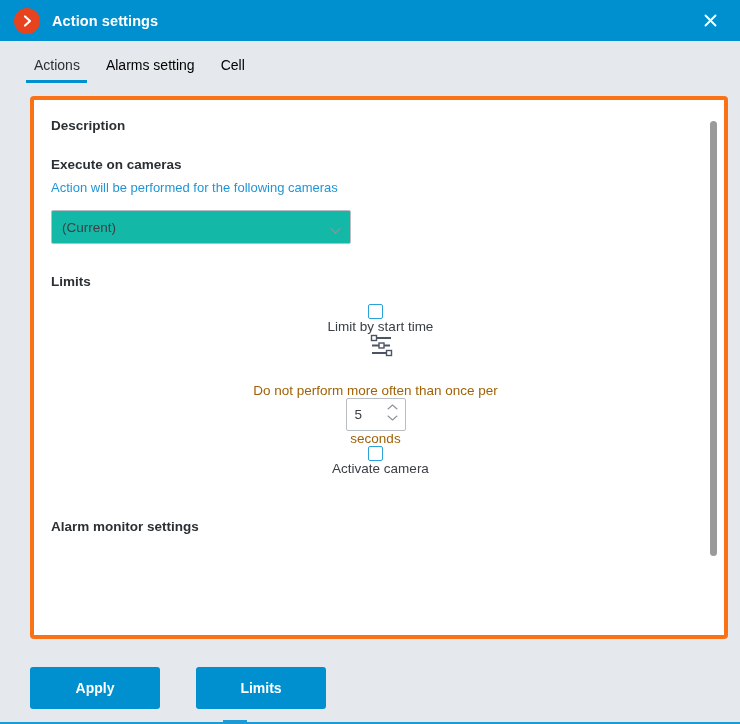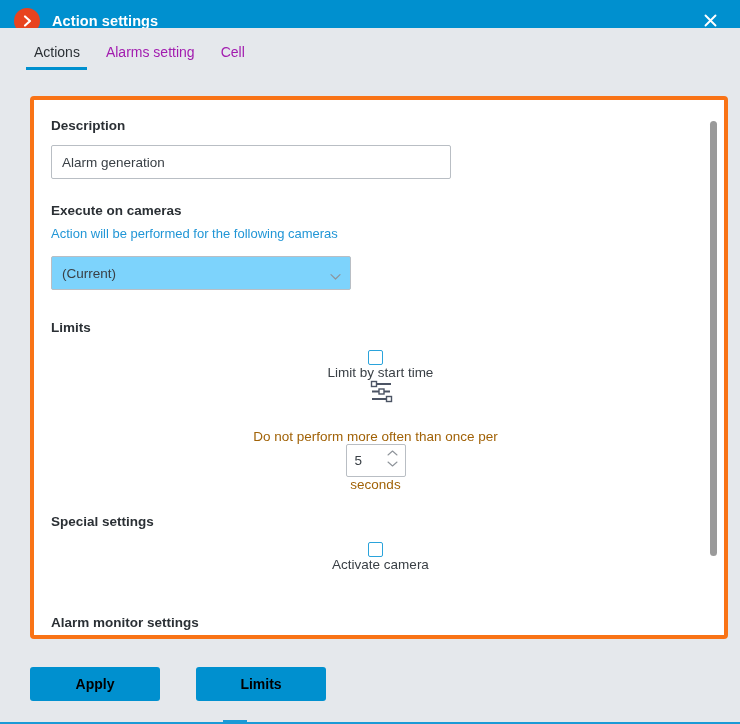--- a/index.html
+++ b/index.html
@@ -58,7 +58,7 @@
   
   .tabbar {
     position: absolute;
-    left: 0; top: 28px;
+    left: 0; top: 41px;
     width: 740px; height: 47px;
     background: #e5e8ec;
     display: flex;

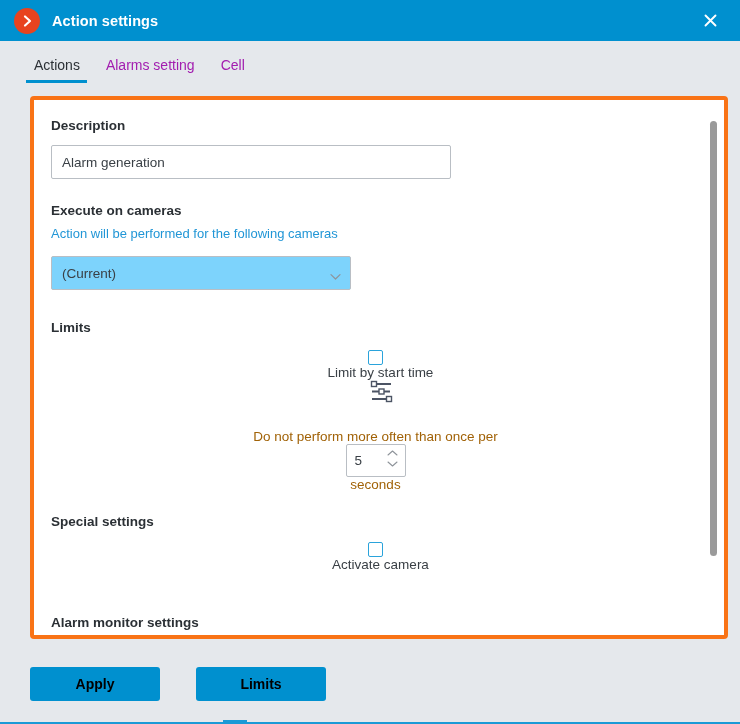--- a/index.html
+++ b/index.html
@@ -69,7 +69,7 @@
   .tab {
     position: relative;
     font-size: 14px;
-    color: #a21caf;
+    color: #000000;
     padding: 16px 8px 12px 8px;
     cursor: pointer;
     white-space: nowrap;

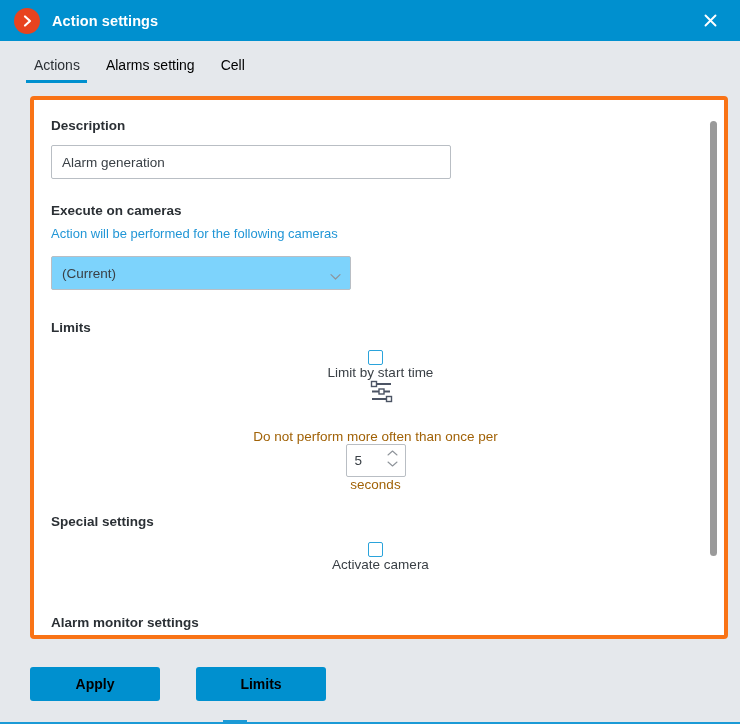--- a/index.html
+++ b/index.html
@@ -304,7 +304,6 @@
 
     
     <div class="section-head">Description</div>
-    <input class="text-input" type="text" value="Alarm generation" style="">
 
     
     <div class="section-head" style="margin-top:24px;margin-bottom:8px;">Execute on cameras</div>

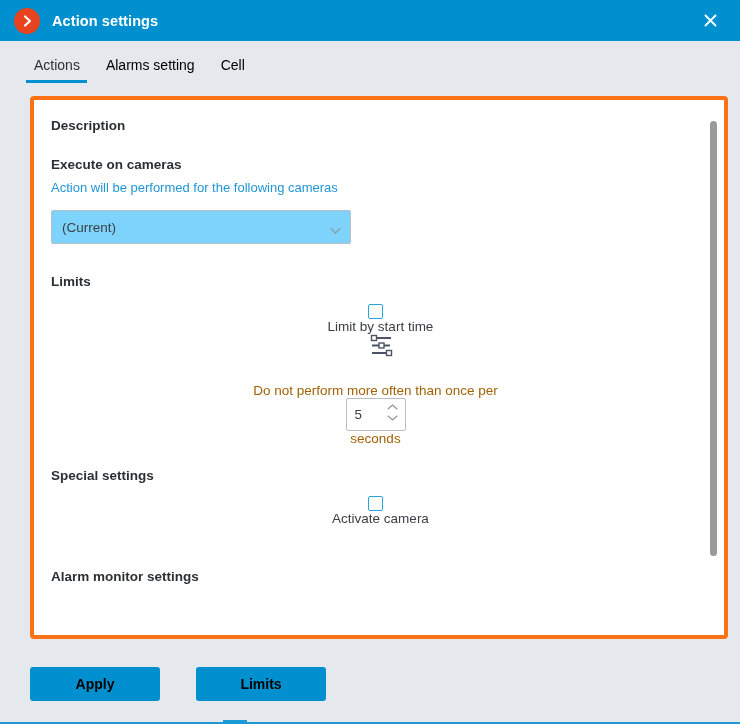--- a/index.html
+++ b/index.html
@@ -147,7 +147,7 @@
     padding: 0 10px;
     font-size: 13.5px;
     color: #3a4046;
-    background: #7dd3fc;
+    background: #14b8a6;
     cursor: pointer;
   }
   .select-chev {

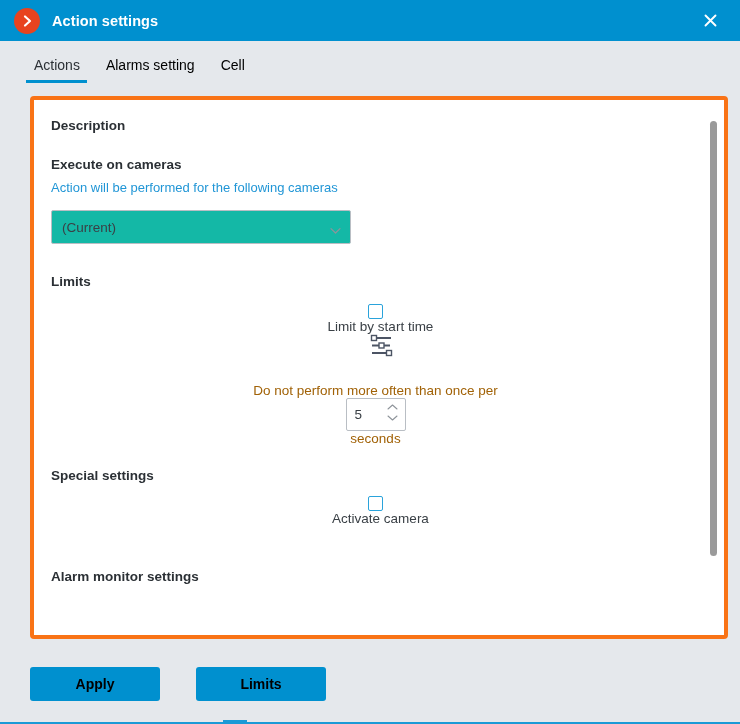--- a/index.html
+++ b/index.html
@@ -355,7 +355,6 @@
     </div>
 
     
-    <div class="section-head" style="margin-top:22px;margin-bottom:13px;">Special settings</div>
     <div class="row">
       <div class="cbox"></div>
       <span class="cb-label">Activate camera</span>

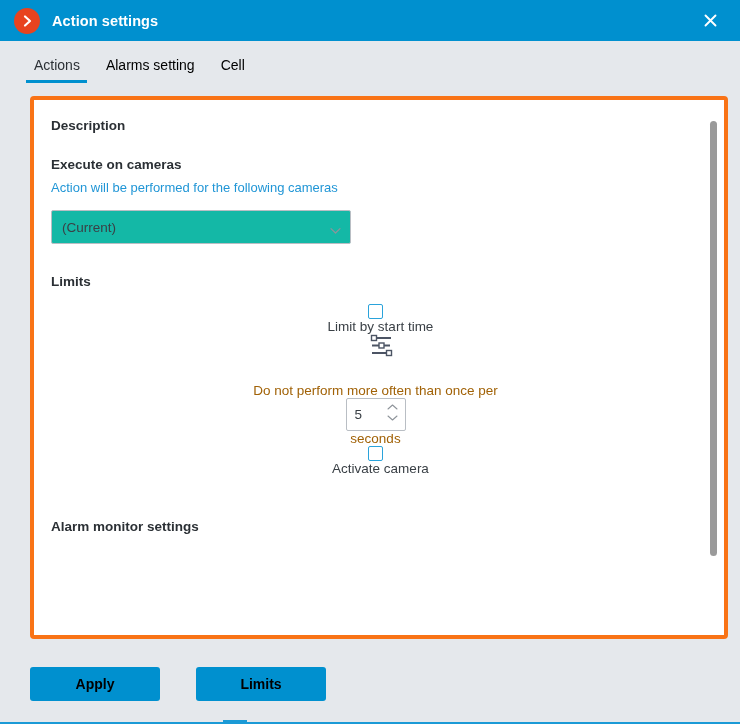--- a/index.html
+++ b/index.html
@@ -243,9 +243,9 @@
   
   .btn {
     position: absolute;
-    height: 34px;
+    height: 42px;
     background: #0090cf;
-    color: #000000;
+    color: #ffffff;
     border: none;
     border-radius: 3px;
     font-family: "Liberation Sans", sans-serif;

